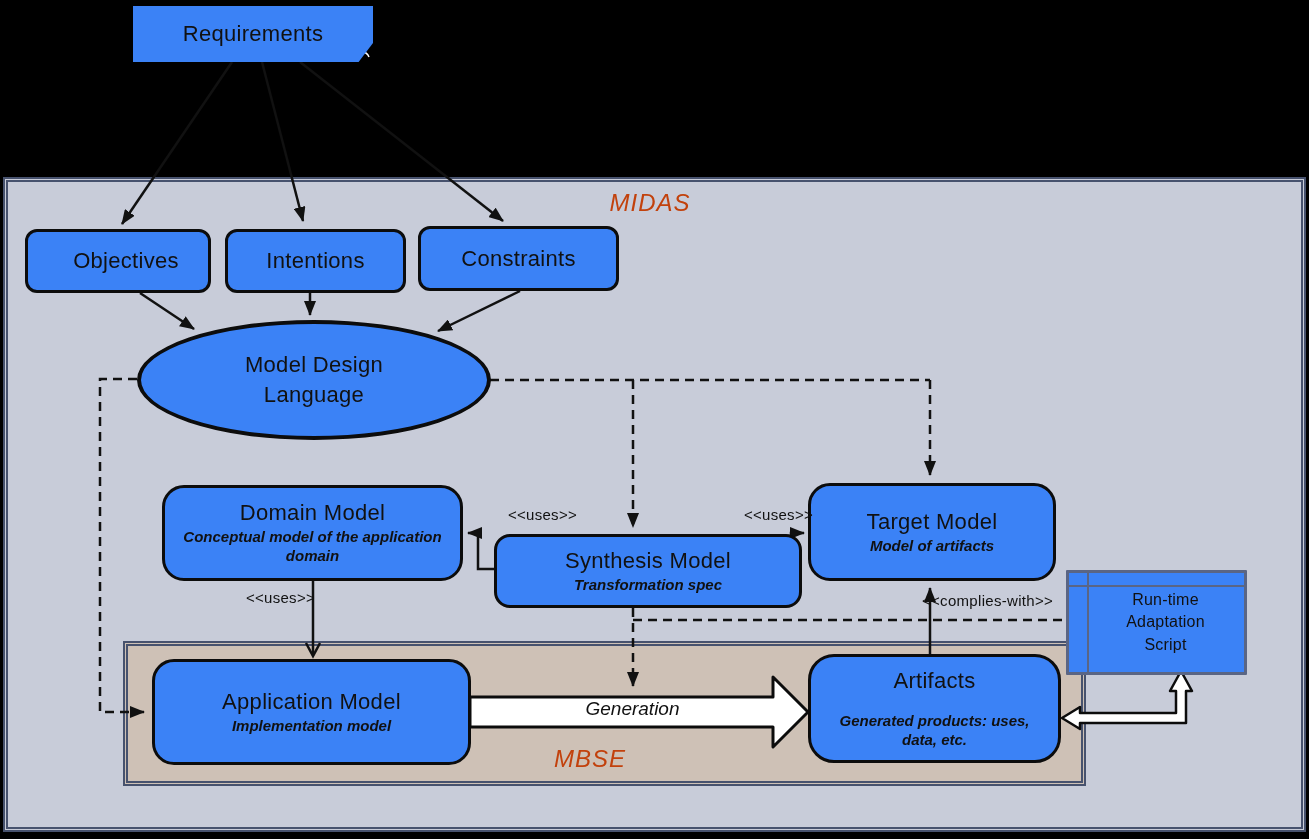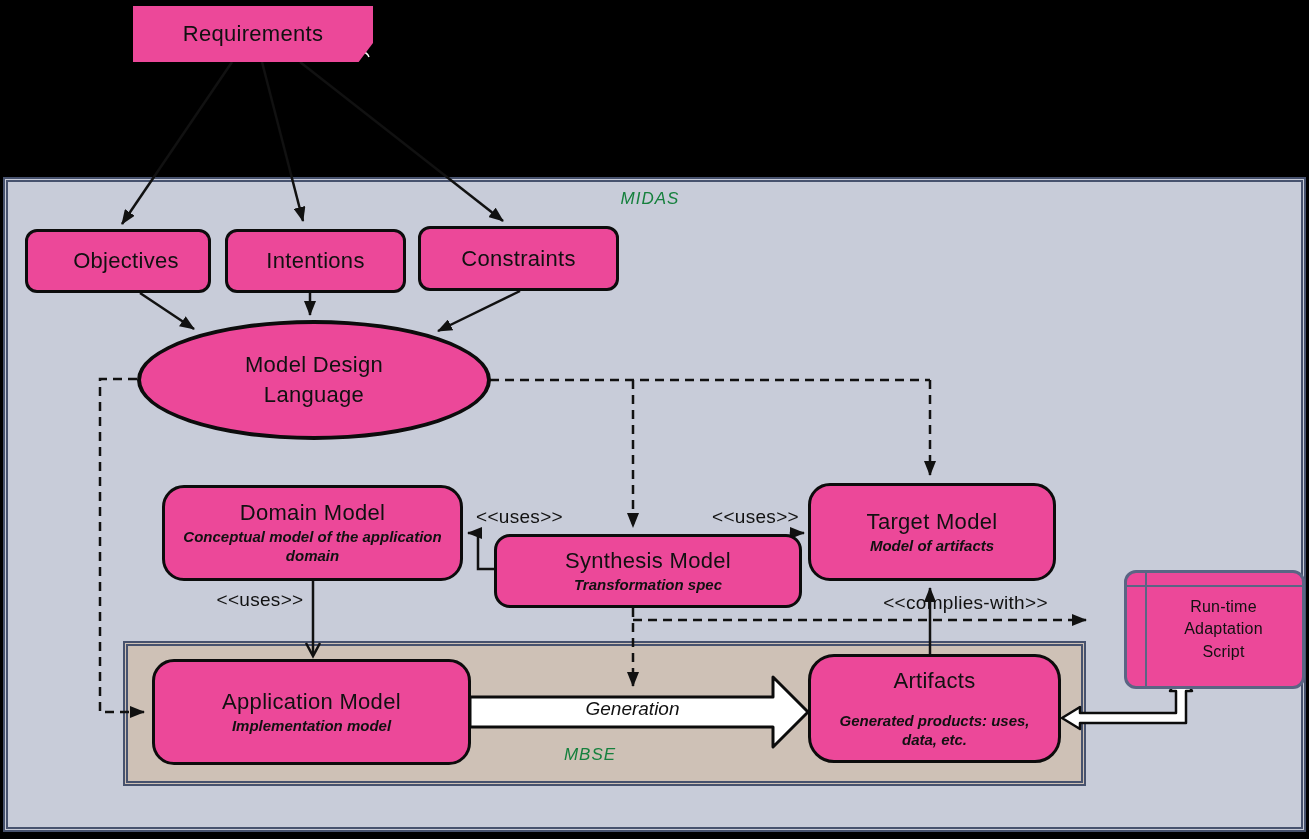--- a/index.html
+++ b/index.html
@@ -9,7 +9,7 @@
   #midas-panel{left:3px;top:177px;width:1303px;height:655px;background:#c8ccd9;z-index:1;}
   #mbse-panel{left:123px;top:641px;width:963px;height:145px;background:#cec1b6;z-index:2;}
   #connectors{position:absolute;left:0;top:0;z-index:3;}
-  .node{position:absolute;box-sizing:border-box;background:#ec4899;border:3px solid #0c0c0c;
+  .node{position:absolute;box-sizing:border-box;background:#3b82f6;border:3px solid #0c0c0c;
         z-index:4;display:flex;flex-direction:column;justify-content:center;align-items:center;
         text-align:center;}
   .node .title{font-size:22px;letter-spacing:.3px;}

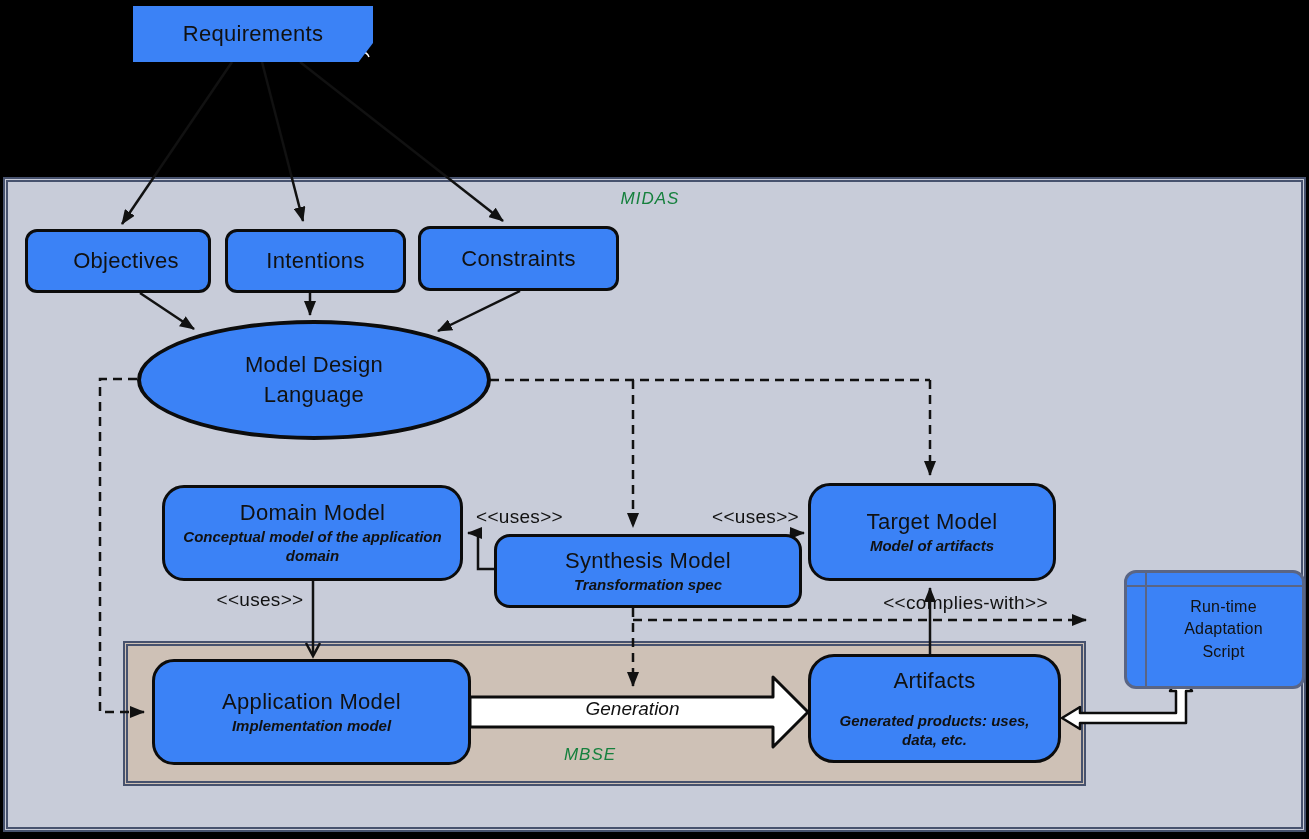--- a/index.html
+++ b/index.html
@@ -38,7 +38,7 @@
     letter-spacing:.2px;}
   .lbl{position:absolute;z-index:5;text-align:center;}
   .stereotype{font-size:19px;letter-spacing:.3px;}
-  .zone-label{font-size:17px;font-style:italic;letter-spacing:1px;color:#15803d;}
+  .zone-label{font-size:24px;font-style:italic;letter-spacing:1px;color:#c2410c;}
   #lbl-midas{left:590px;top:189px;width:120px;}
   #lbl-mbse{left:530px;top:745px;width:120px;}
   #lbl-uses-domain{left:205px;top:589px;width:110px;}

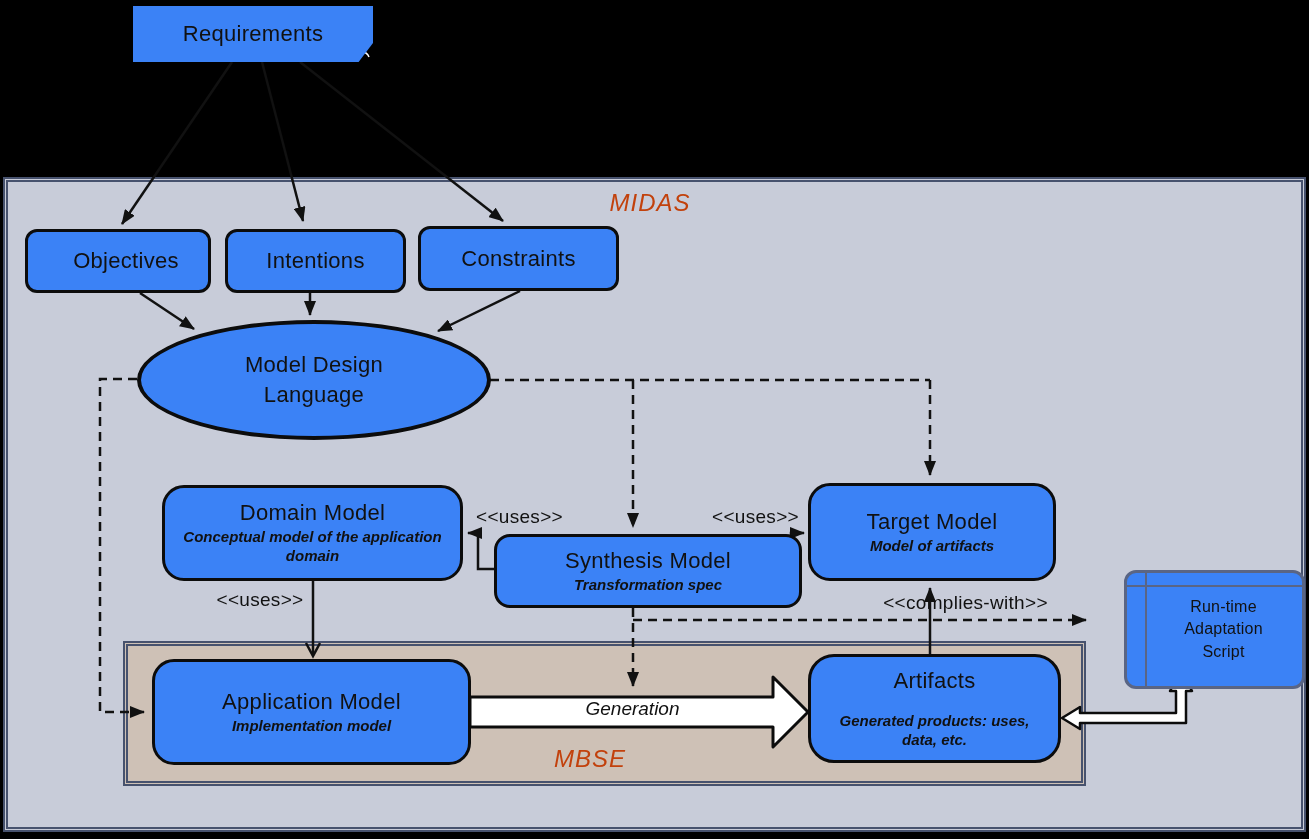--- a/index.html
+++ b/index.html
@@ -37,7 +37,7 @@
   #runtime-script .title{font-size:16px;line-height:1.4;width:110px;margin-left:18px;
     letter-spacing:.2px;}
   .lbl{position:absolute;z-index:5;text-align:center;}
-  .stereotype{font-size:19px;letter-spacing:.3px;}
+  .stereotype{font-size:15px;letter-spacing:.3px;text-align:right;}
   .zone-label{font-size:24px;font-style:italic;letter-spacing:1px;color:#c2410c;}
   #lbl-midas{left:590px;top:189px;width:120px;}
   #lbl-mbse{left:530px;top:745px;width:120px;}

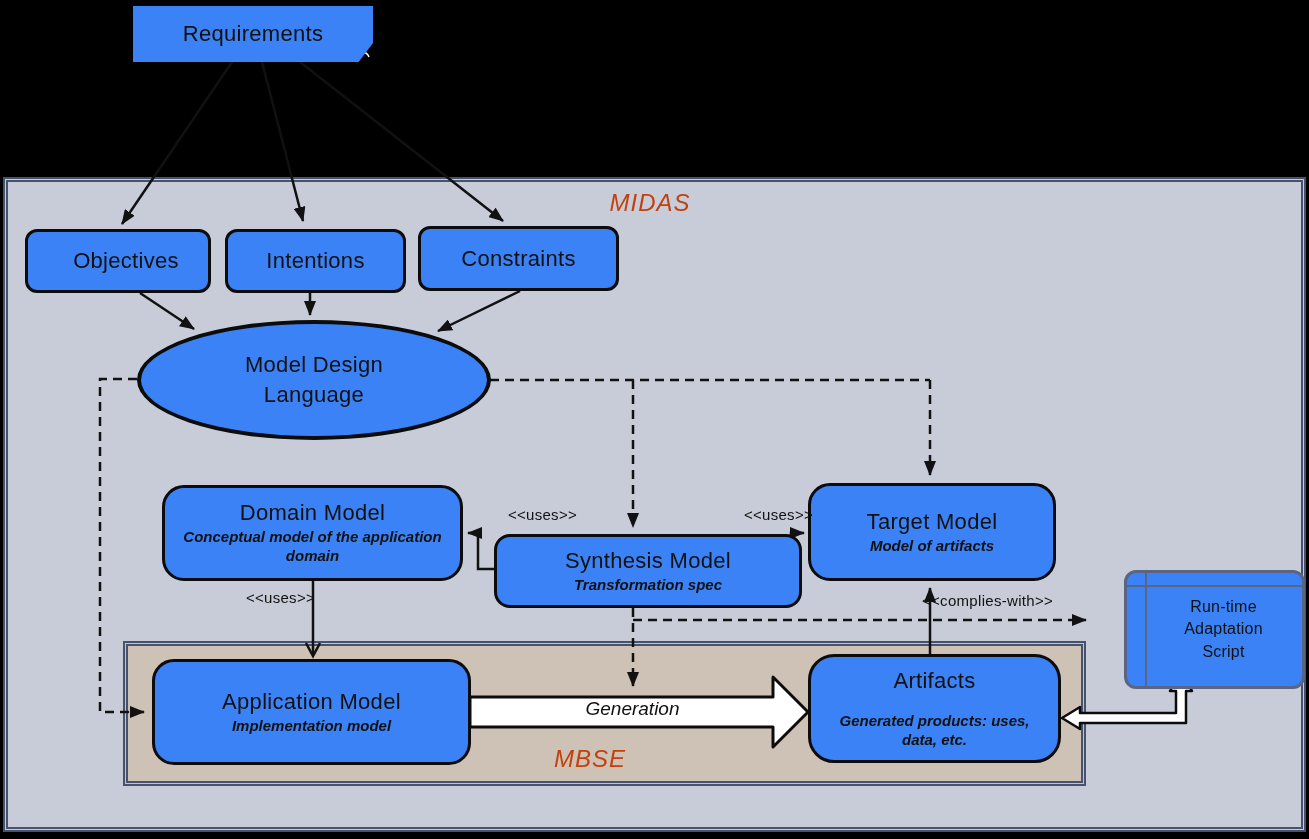--- a/index.html
+++ b/index.html
@@ -28,8 +28,8 @@
   #application-model{left:152px;top:659px;width:319px;height:106px;border-radius:22px;}
   #artifacts{left:808px;top:654px;width:253px;height:109px;border-radius:26px;gap:16px;}
   #artifacts .sub{width:225px;}
-  #runtime-script{left:1124px;top:570px;width:181px;height:119px;border:3px solid #5a6584;
-    border-radius:12px;}
+  #runtime-script{left:1066px;top:570px;width:181px;height:105px;border:3px solid #5a6584;
+    border-radius:1px;}
   #runtime-script:before{content:"";position:absolute;left:18px;top:0;bottom:0;width:2px;
     background:#5a6584;}
   #runtime-script:after{content:"";position:absolute;left:0;right:0;top:12px;height:2px;

